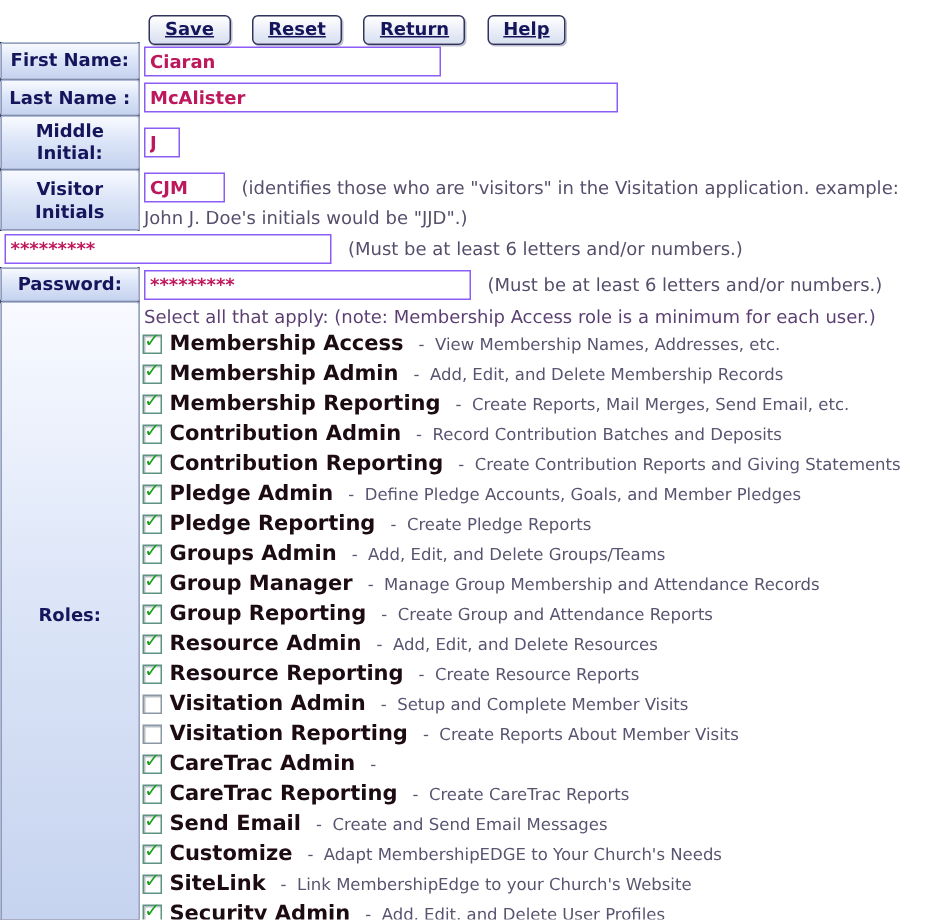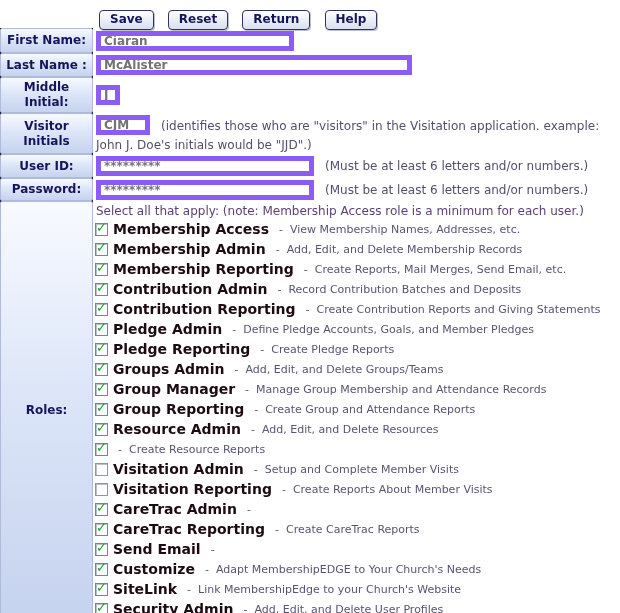--- a/index.html
+++ b/index.html
@@ -17,6 +17,7 @@
     padding: 1px 10px 17px; margin-right: 9px; height: 20px;
     box-shadow: 1px 1px 0 rgba(60,70,110,.35);
     cursor: pointer;
+    text-decoration: underline;
   }
   
   .rows { display: flex; flex-direction: column; }

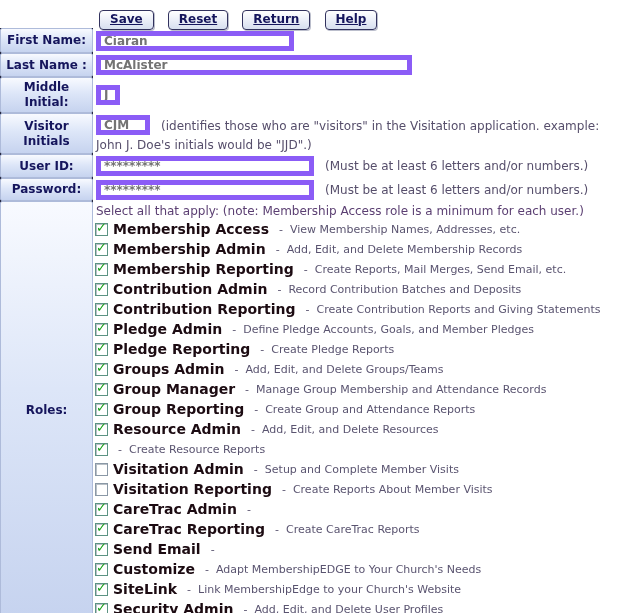--- a/index.html
+++ b/index.html
@@ -33,8 +33,8 @@
   .content-cell { flex: 1; display: flex; align-items: center; padding-left: 3px; }
   .content-cell.block { display: block; padding-top: 2px; line-height: 17px; }
   .tb {
-    height: 20px; border: 5px solid #8b5cf6; background: #fff;
-    font: bold 12px "DejaVu Sans", sans-serif; color: #737373;
+    height: 20px; border: 1px solid #8b5cf6; background: #fff;
+    font: bold 12px "DejaVu Sans", sans-serif; color: #be185d;
     padding: 0 3px; vertical-align: middle;
   }
   .w-first { width: 198px; }

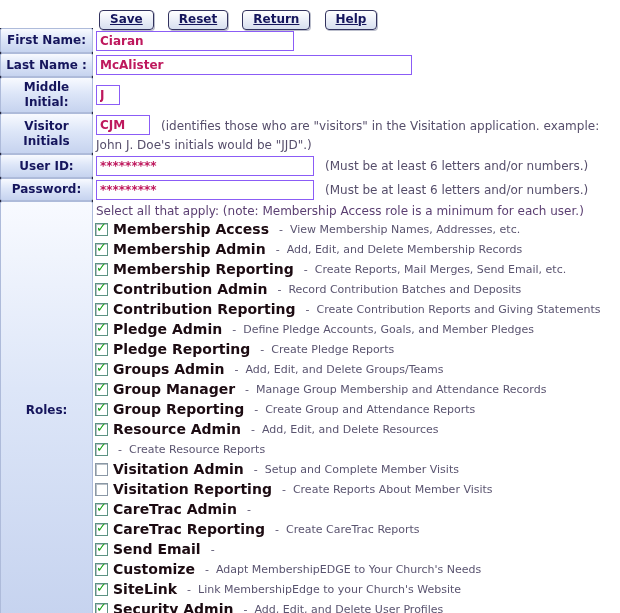--- a/index.html
+++ b/index.html
@@ -114,9 +114,6 @@
   </div>
 
   <div class="row r5">
-    <div class="label-cell">
-      <div class="label-box">User ID:</div>
-    </div>
     <div class="content-cell">
       <input class="tb w-id" value="*********" style="">
       <span class="note">(Must be at least 6 letters and/or numbers.)</span>

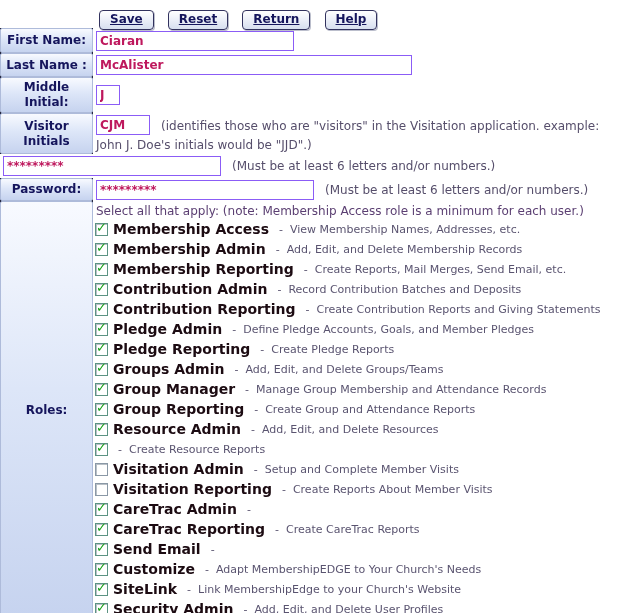--- a/index.html
+++ b/index.html
@@ -229,6 +229,7 @@
     <span class="cb checked">
               <span class="check-glyph">✓</span>
             </span>
+    <span class="role-name">Resource Reporting</span>
     <span class="role-sep">-</span>
     <span class="role-desc">Create Resource Reports</span>
   </div>

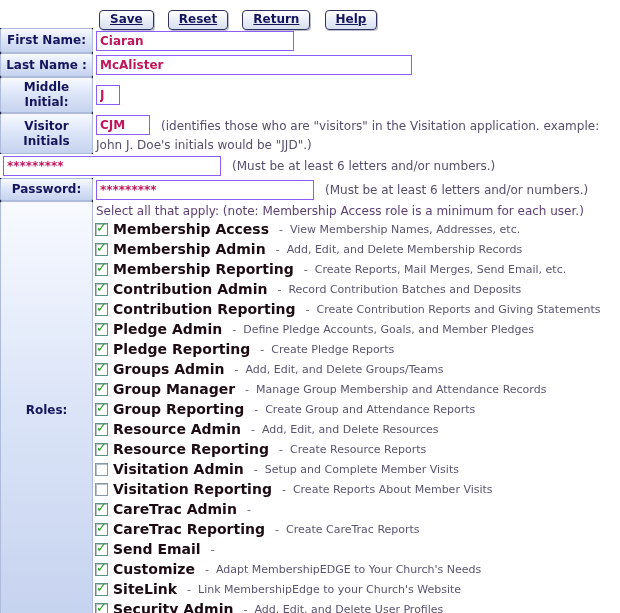--- a/index.html
+++ b/index.html
@@ -270,6 +270,7 @@
             </span>
     <span class="role-name">Send Email</span>
     <span class="role-sep">-</span>
+    <span class="role-desc">Create and Send Email Messages</span>
   </div>
           <div class="role-row">
     <span class="cb checked">

